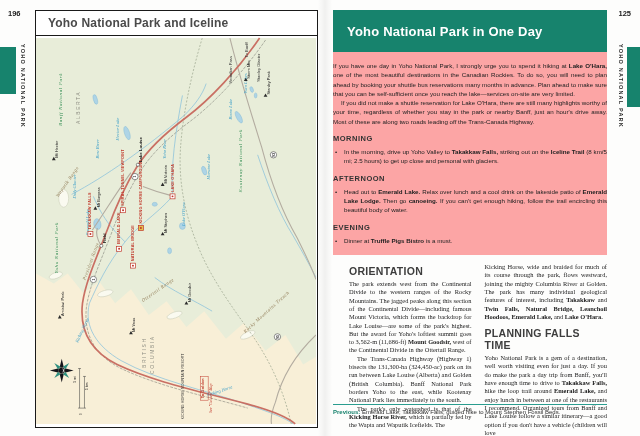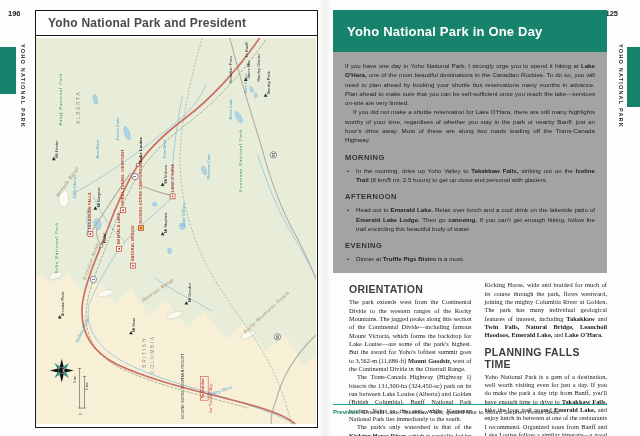--- a/index.html
+++ b/index.html
@@ -8,7 +8,7 @@
   #gutter{position:absolute;left:318px;top:0;width:14px;height:436px;
           background:linear-gradient(90deg,rgba(0,0,0,0) 0%,rgba(0,0,0,.05) 50%,rgba(0,0,0,0) 100%);}
   .pagenum{position:absolute;top:9px;font:700 7.5px "Liberation Sans",sans-serif;color:#222;}
-  #pn-left{left:8px;} #pn-right{right:22px;}
+  #pn-left{left:8px;} #pn-right{right:9px;}
   .edge-label{position:absolute;writing-mode:vertical-rl;font:700 5.5px "Liberation Sans",sans-serif;
               letter-spacing:1.2px;color:#1c1c1c;top:44px;}
   #edge-label-left{left:20px;} #edge-label-right{right:16px;}

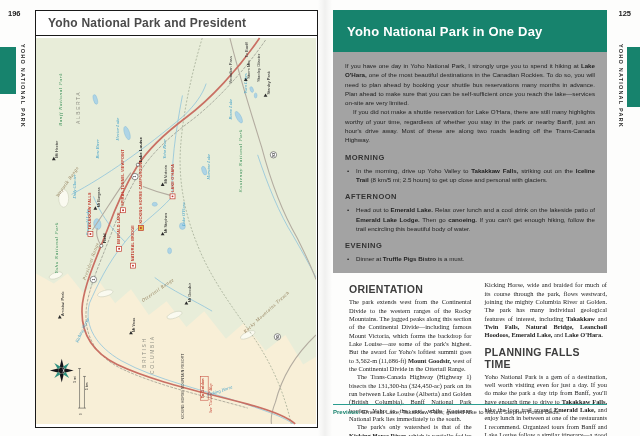--- a/index.html
+++ b/index.html
@@ -68,7 +68,7 @@
 
   <div id="map-frame">
     <div id="map-titlebar">
-      <span>Yoho National Park and President</span>
+      <span>Yoho National Park and Iceline</span>
     </div>
     <svg id="mapsvg" width="280" height="390" viewBox="0 0 283 390">
       <rect width="283" height="390" fill="#e8edd9"></rect>

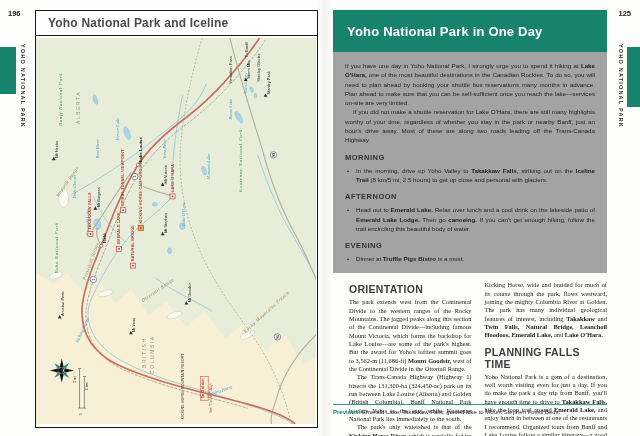--- a/index.html
+++ b/index.html
@@ -39,7 +39,7 @@
   #right-content{position:absolute;left:333px;top:10px;width:274px;}
   #banner{background:#17836d;height:42px;display:flex;align-items:center;padding-left:14px;}
   #banner span{color:#fff;font:700 13px "Liberation Sans",sans-serif;letter-spacing:.2px;}
-  #highlight-box{background:#a3a3a3;padding:9px 12px 10px;}
+  #highlight-box{background:#fca5a5;padding:9px 0 10px;}
   .intro{font:6.2px/1.5 "Liberation Sans",sans-serif;color:#222;text-align:justify;margin:0;}
   .intro.indent{text-indent:8px;}
   .sec-head{font:700 7.5px "Liberation Sans",sans-serif;letter-spacing:.5px;color:#333;margin:8px 0 4px;}

